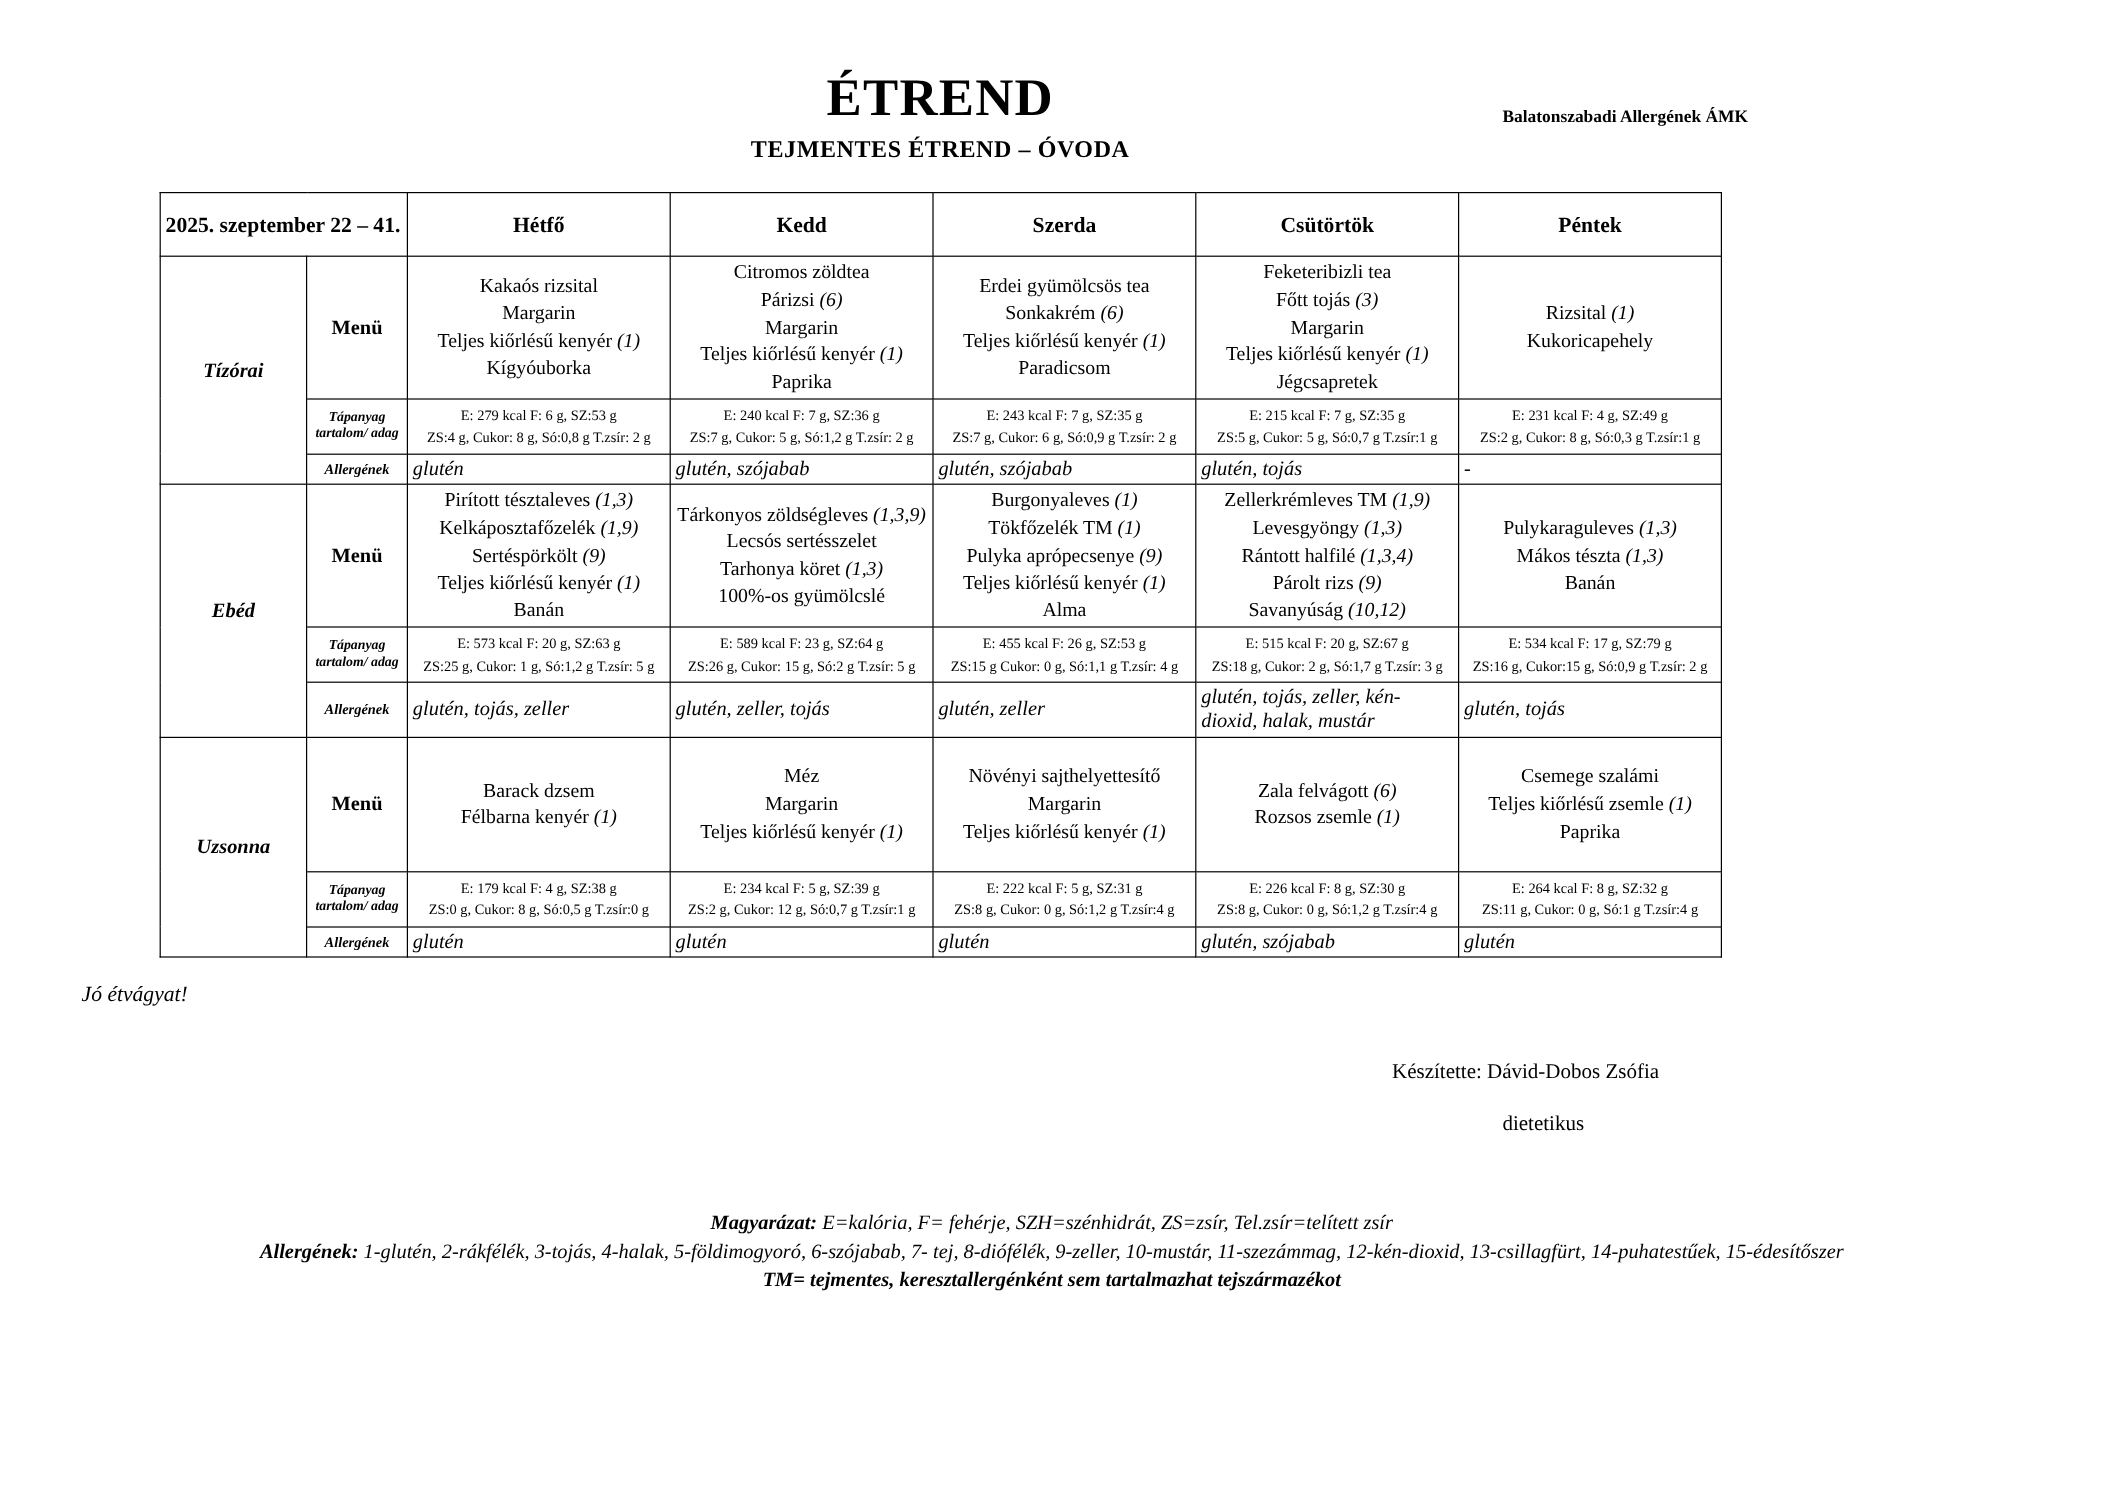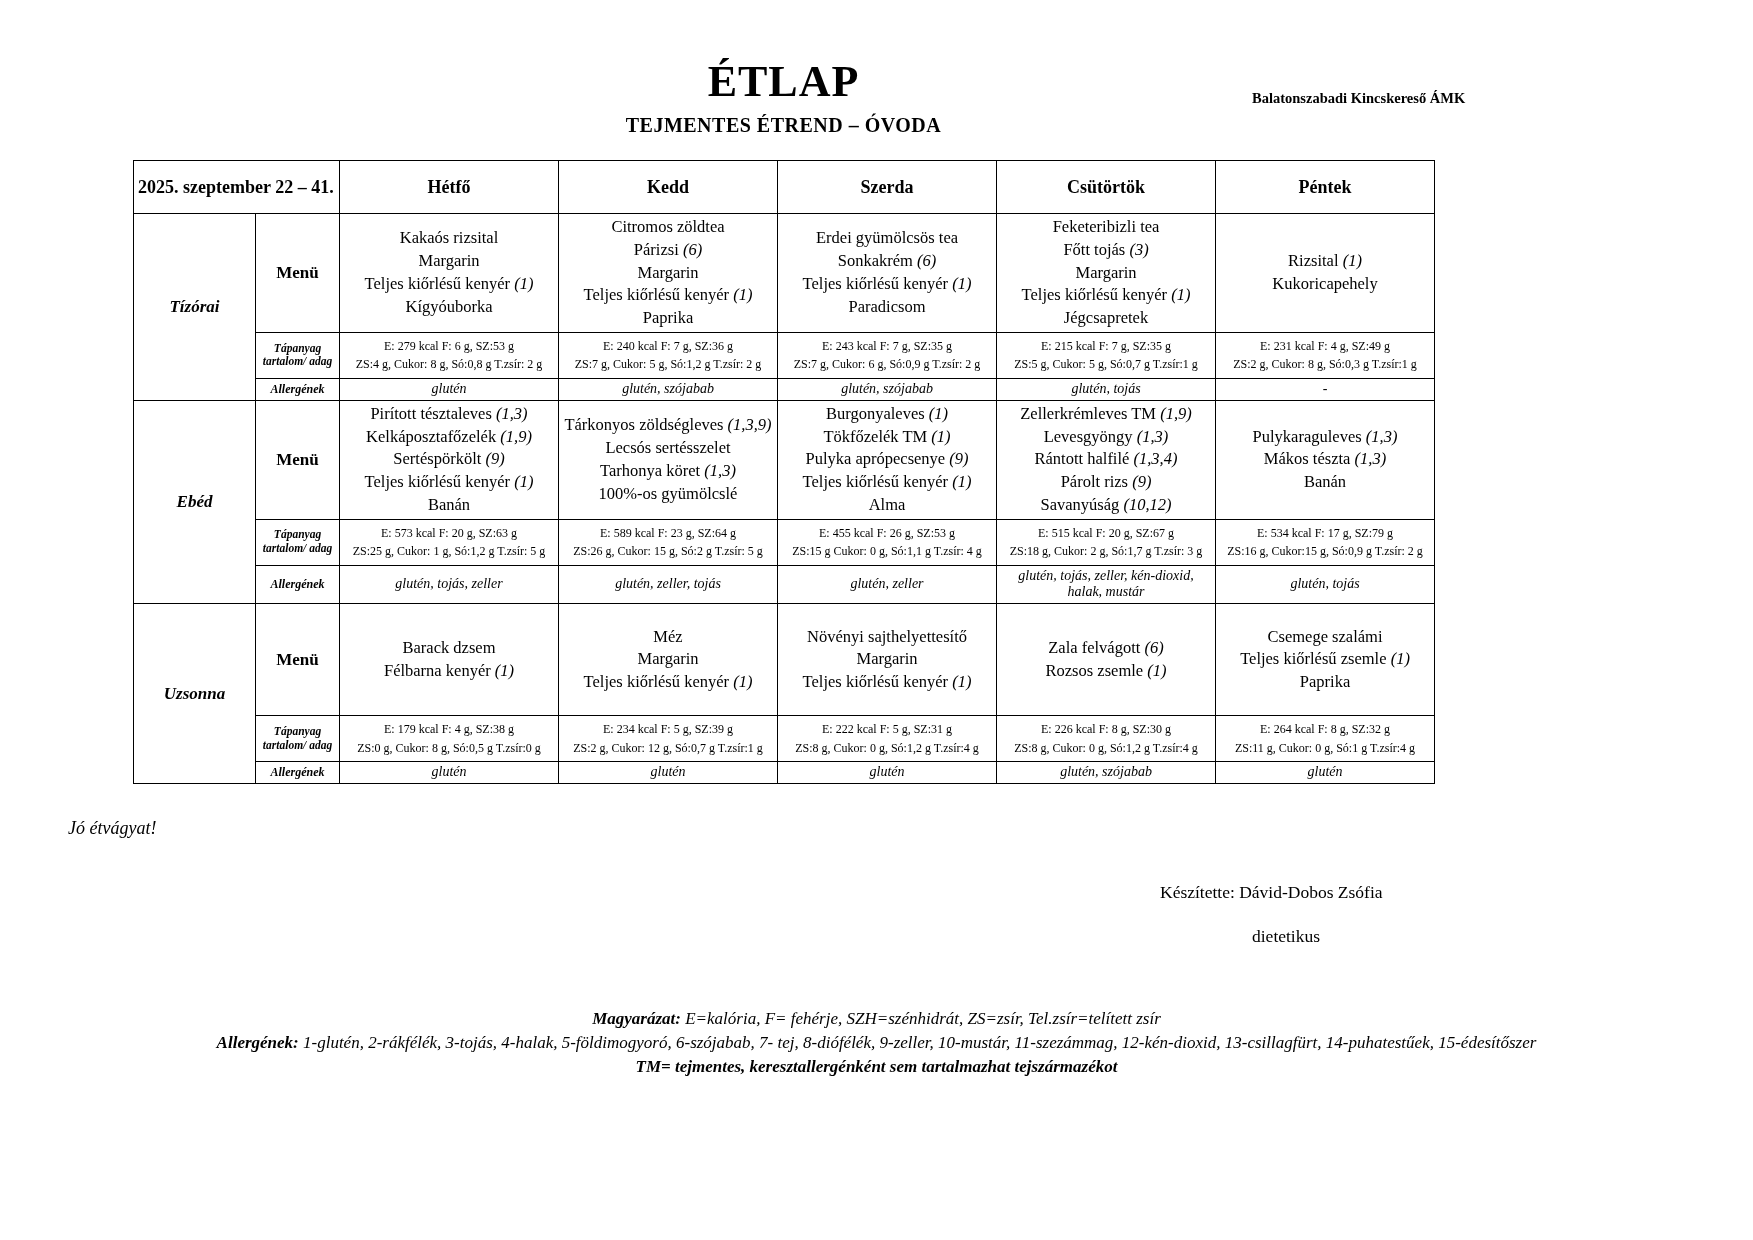--- a/index.html
+++ b/index.html
@@ -72,7 +72,7 @@
 <div class="page">
 
   <div class="doc-header">
-    <div class="doc-title">ÉTLAP</div>
+    <div class="doc-title">ÉTREND</div>
     <div class="doc-subtitle">TEJMENTES ÉTREND – ÓVODA</div>
   </div>
   <div class="doc-org">Balatonszabadi Kincskereső ÁMK</div>

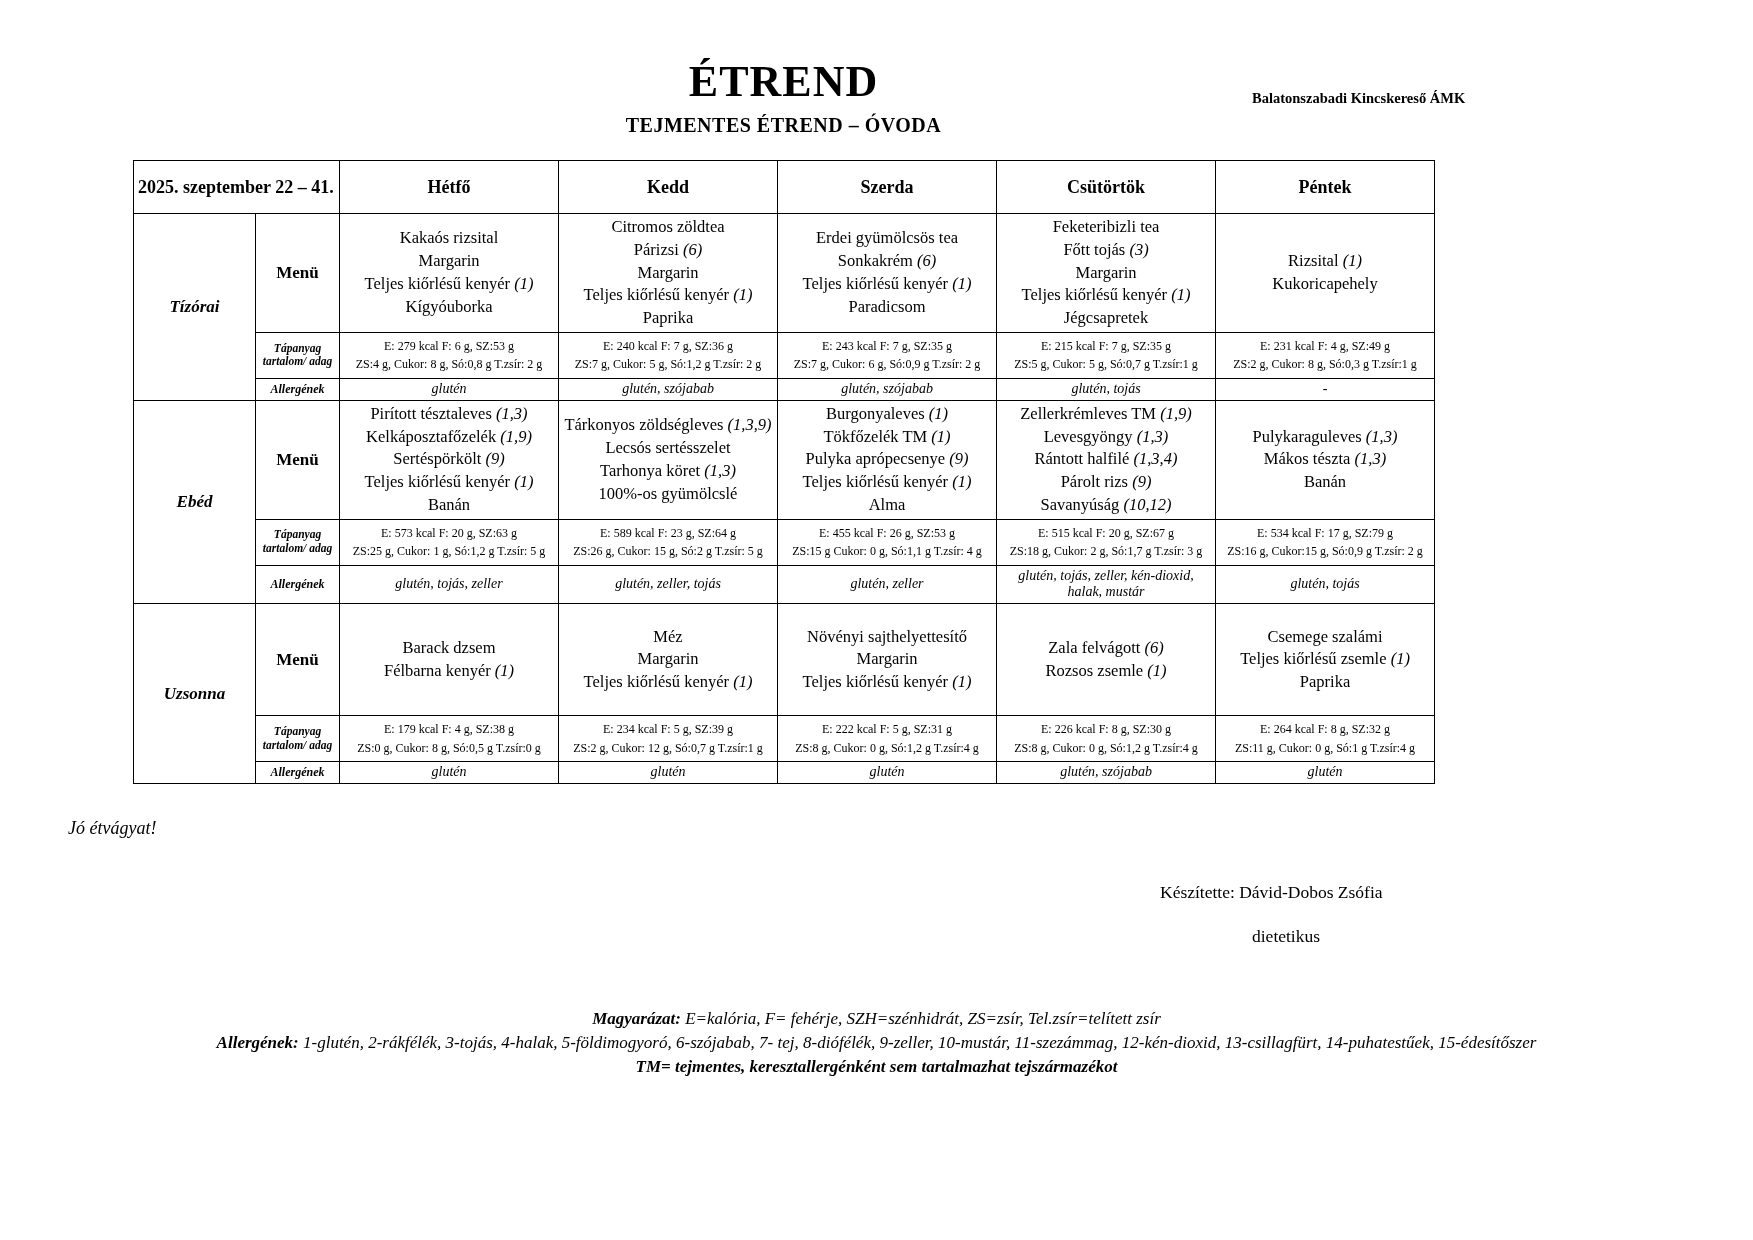--- a/index.html
+++ b/index.html
@@ -75,7 +75,7 @@
     <div class="doc-title">ÉTREND</div>
     <div class="doc-subtitle">TEJMENTES ÉTREND – ÓVODA</div>
   </div>
-  <div class="doc-org">Balatonszabadi Kincskereső ÁMK</div>
+  <div class="doc-org">Balatonszabadi Allergének ÁMK</div>
 
   <table class="menu">
     <colgroup>

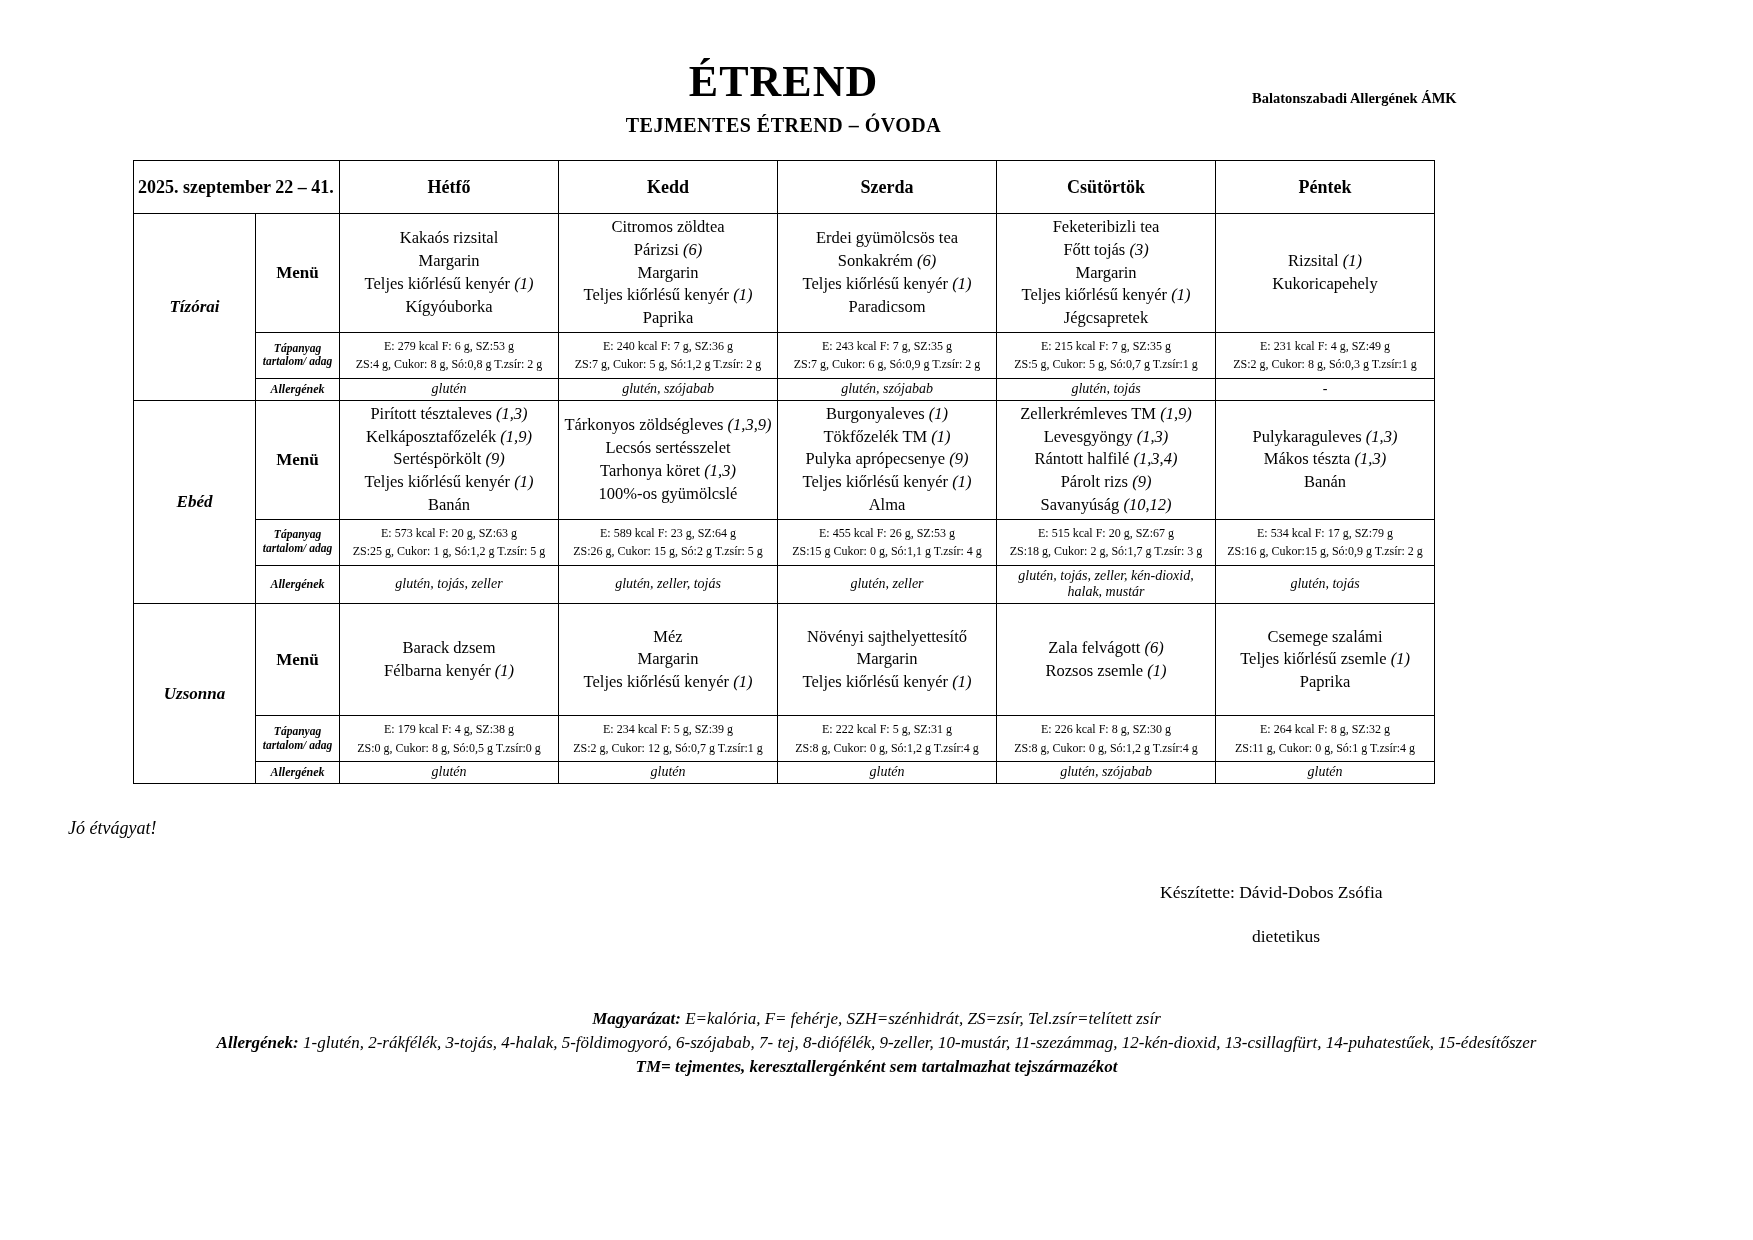--- a/index.html
+++ b/index.html
@@ -48,7 +48,7 @@
     font-size:12px;text-align:center;line-height:1.55;padding:4px 2px;
   }
   td.allergen-cell{
-    font-size:14px;font-style:italic;text-align:center;line-height:1.2;padding:2px 4px;
+    font-size:17px;font-style:italic;text-align:left;line-height:1.2;padding:2px 4px;
   }
   tr.menu-row{height:112px;}
   tr.nutrition-row{height:46px;}

